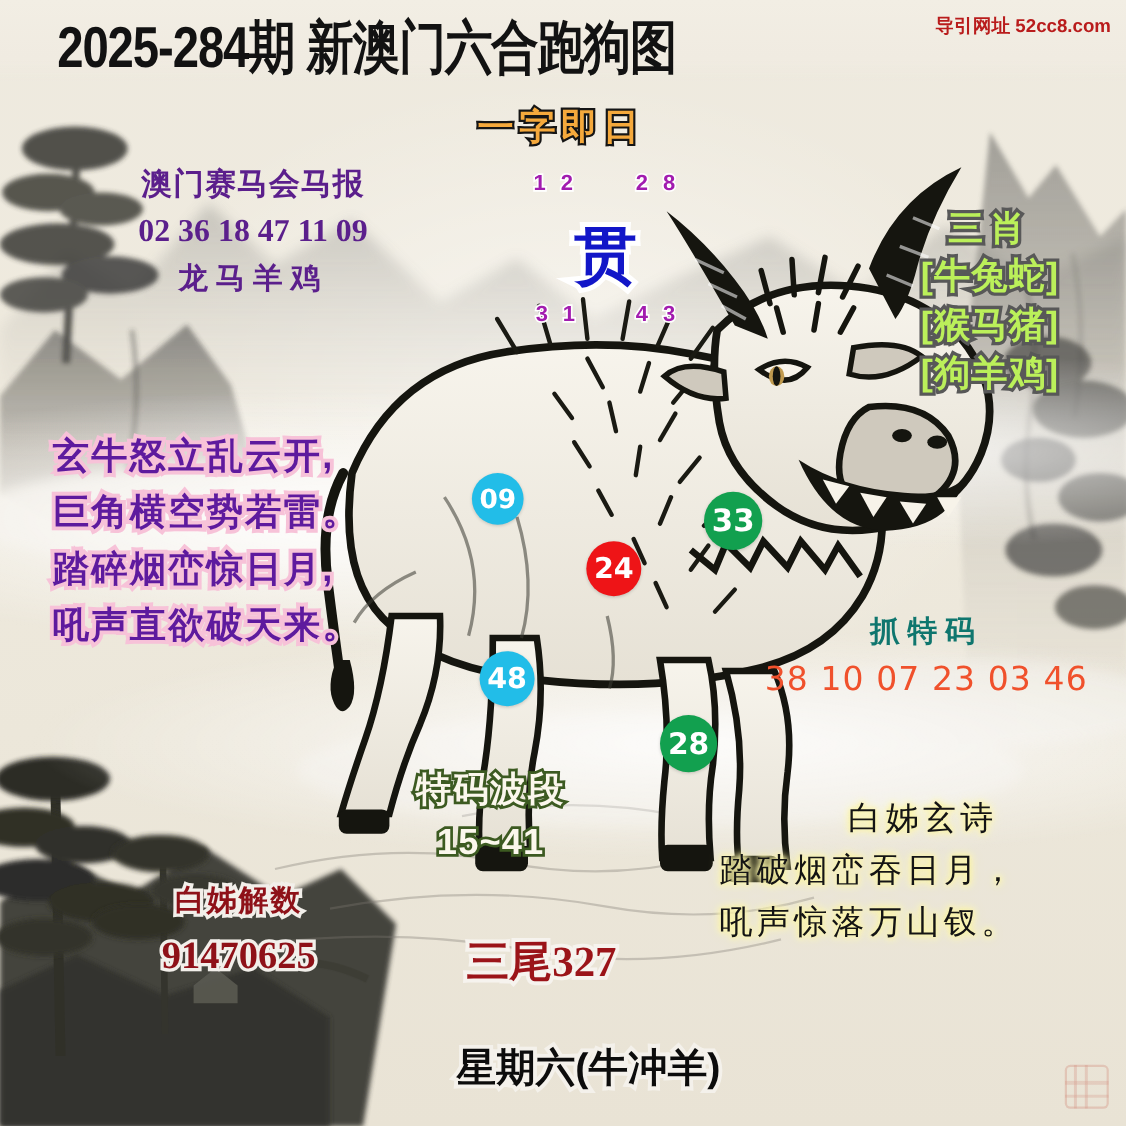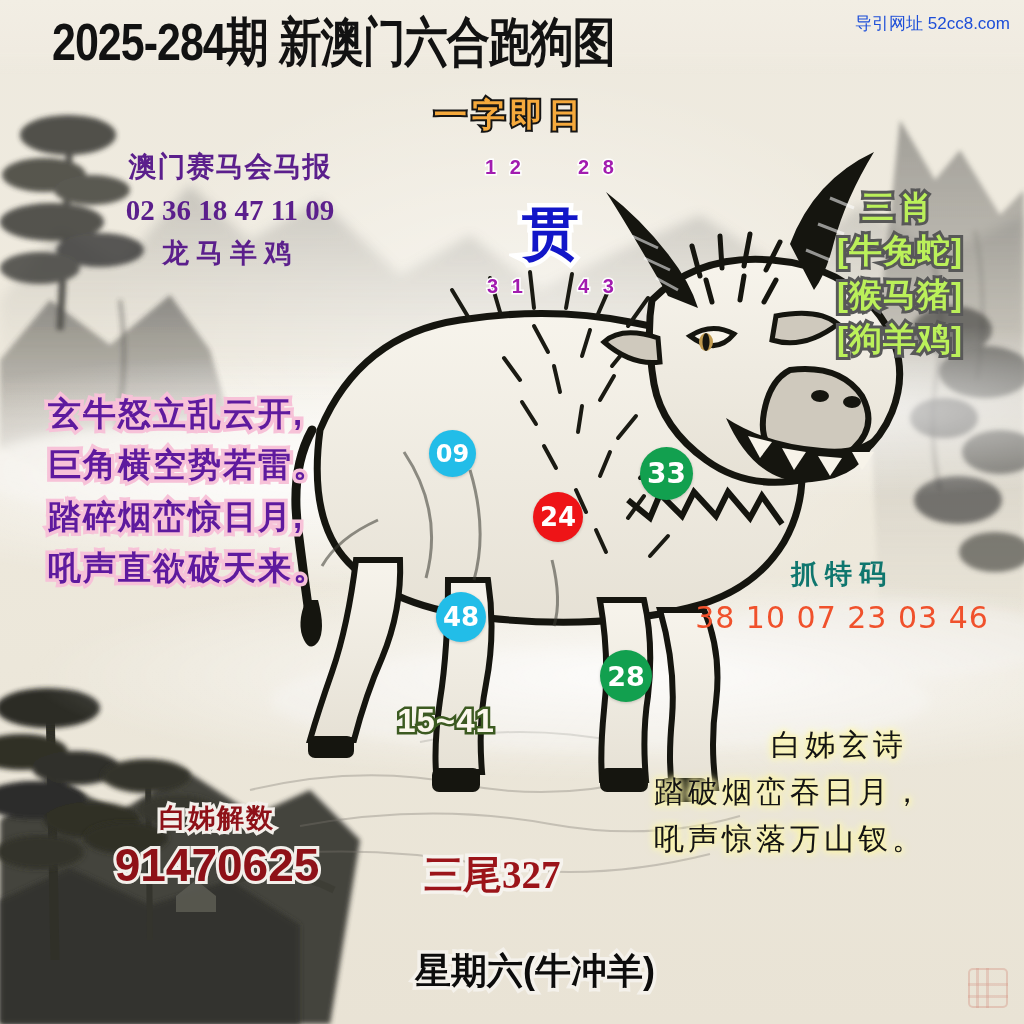--- a/index.html
+++ b/index.html
@@ -46,7 +46,7 @@
   }
   .watermark {
     position:absolute; right:14px; top:12px;
-    font-size:17px; font-weight:400; color:#1d4ed8;
+    font-size:17px; font-weight:700; color:#b91c1c;
     white-space:nowrap;
   }
 

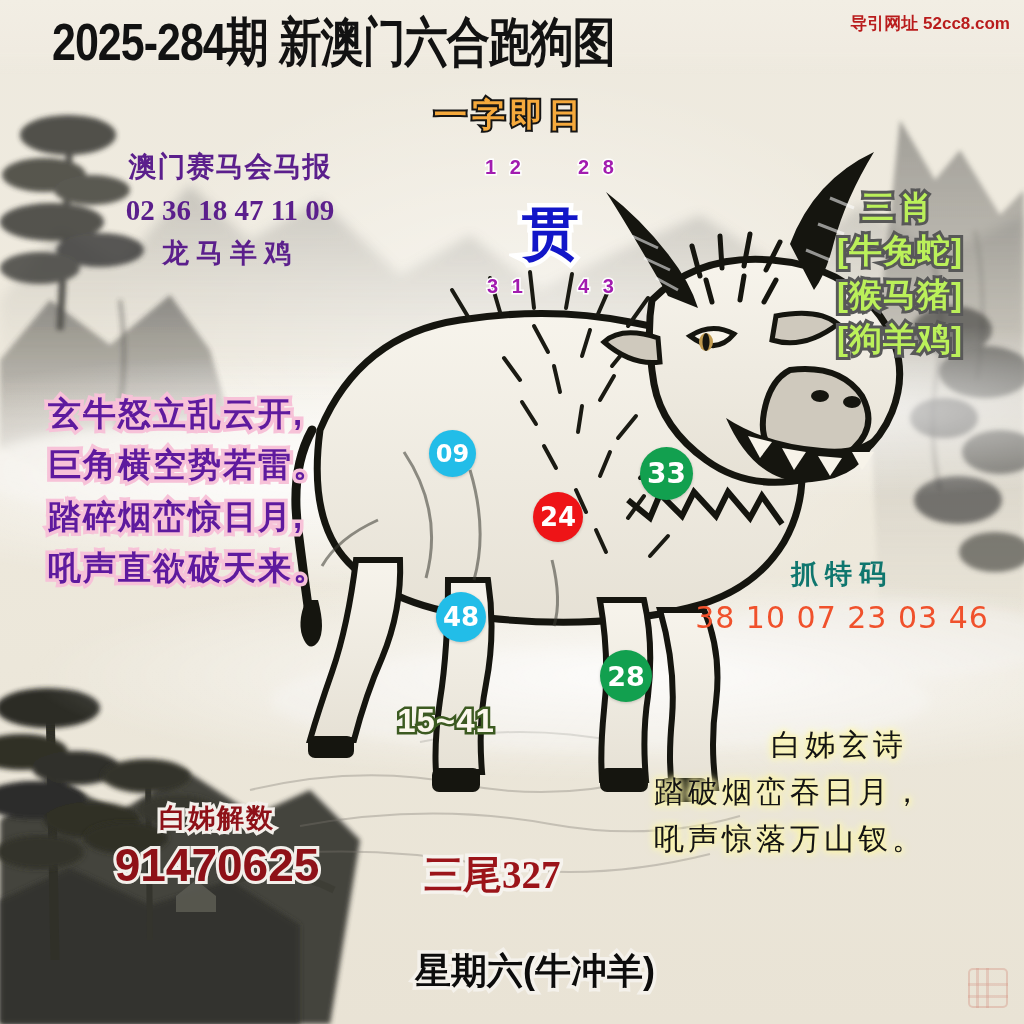--- a/index.html
+++ b/index.html
@@ -441,6 +441,7 @@
   </div>
 
   <div class="bodu">
+    <div class="bd-title">特码波段</div>
     <div class="bd-range">15~41</div>
   </div>
 

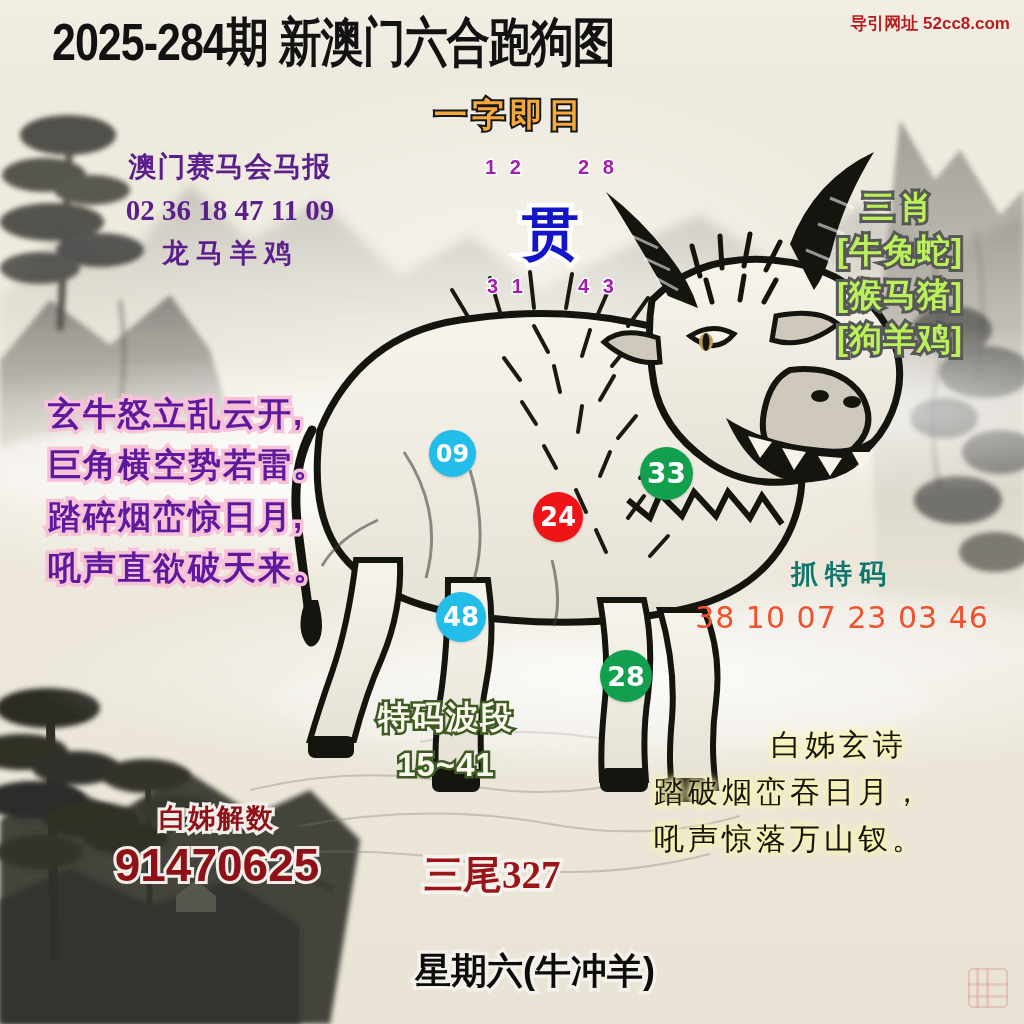--- a/index.html
+++ b/index.html
@@ -137,8 +137,8 @@
     white-space:nowrap;
   }
   .js-title { font-size:27px; letter-spacing:2px; }
-  .js-nums  { font-size:46px; margin-top:2px; font-weight:400;
-              font-family:Liberation Sans, sans-serif; }
+  .js-nums  { font-size:35px; margin-top:13px; font-weight:400;
+              font-family:Liberation Serif, serif; }
 
   
   .sanwei {

